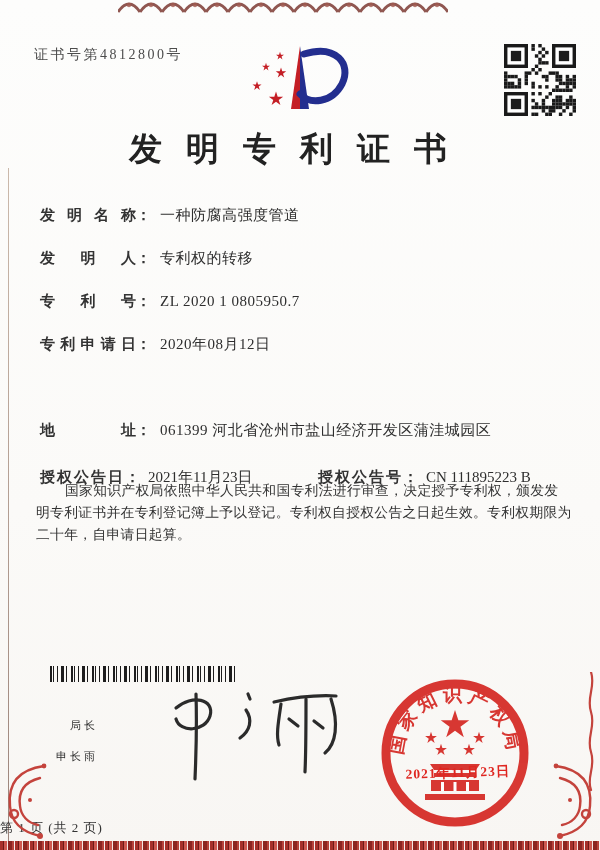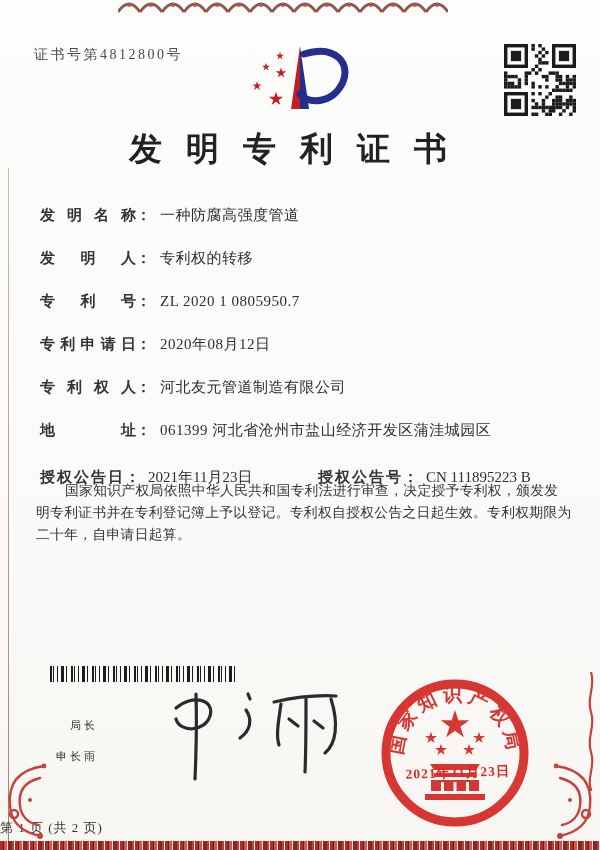--- a/index.html
+++ b/index.html
@@ -238,9 +238,6 @@
   <div class="row" style="top:335px">
     <span class="lbl">专利申请日</span><span class="colon">：</span><span class="val">2020年08月12日</span>
   </div>
-  <div class="row" style="top:378px">
-    <span class="lbl">专利权人</span><span class="colon">：</span><span class="val">河北友元管道制造有限公司</span>
-  </div>
   <div class="row" style="top:421px">
     <span class="lbl">地址</span><span class="colon">：</span><span class="val">061399 河北省沧州市盐山经济开发区蒲洼城园区</span>
   </div>

